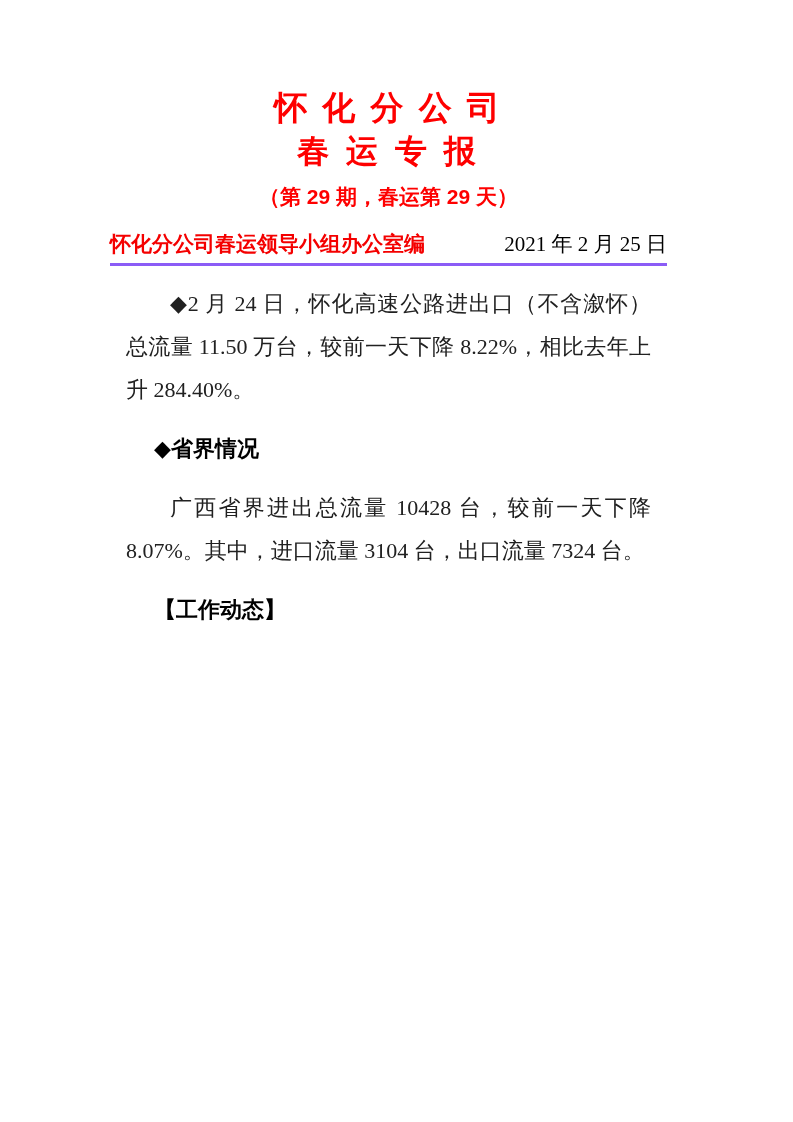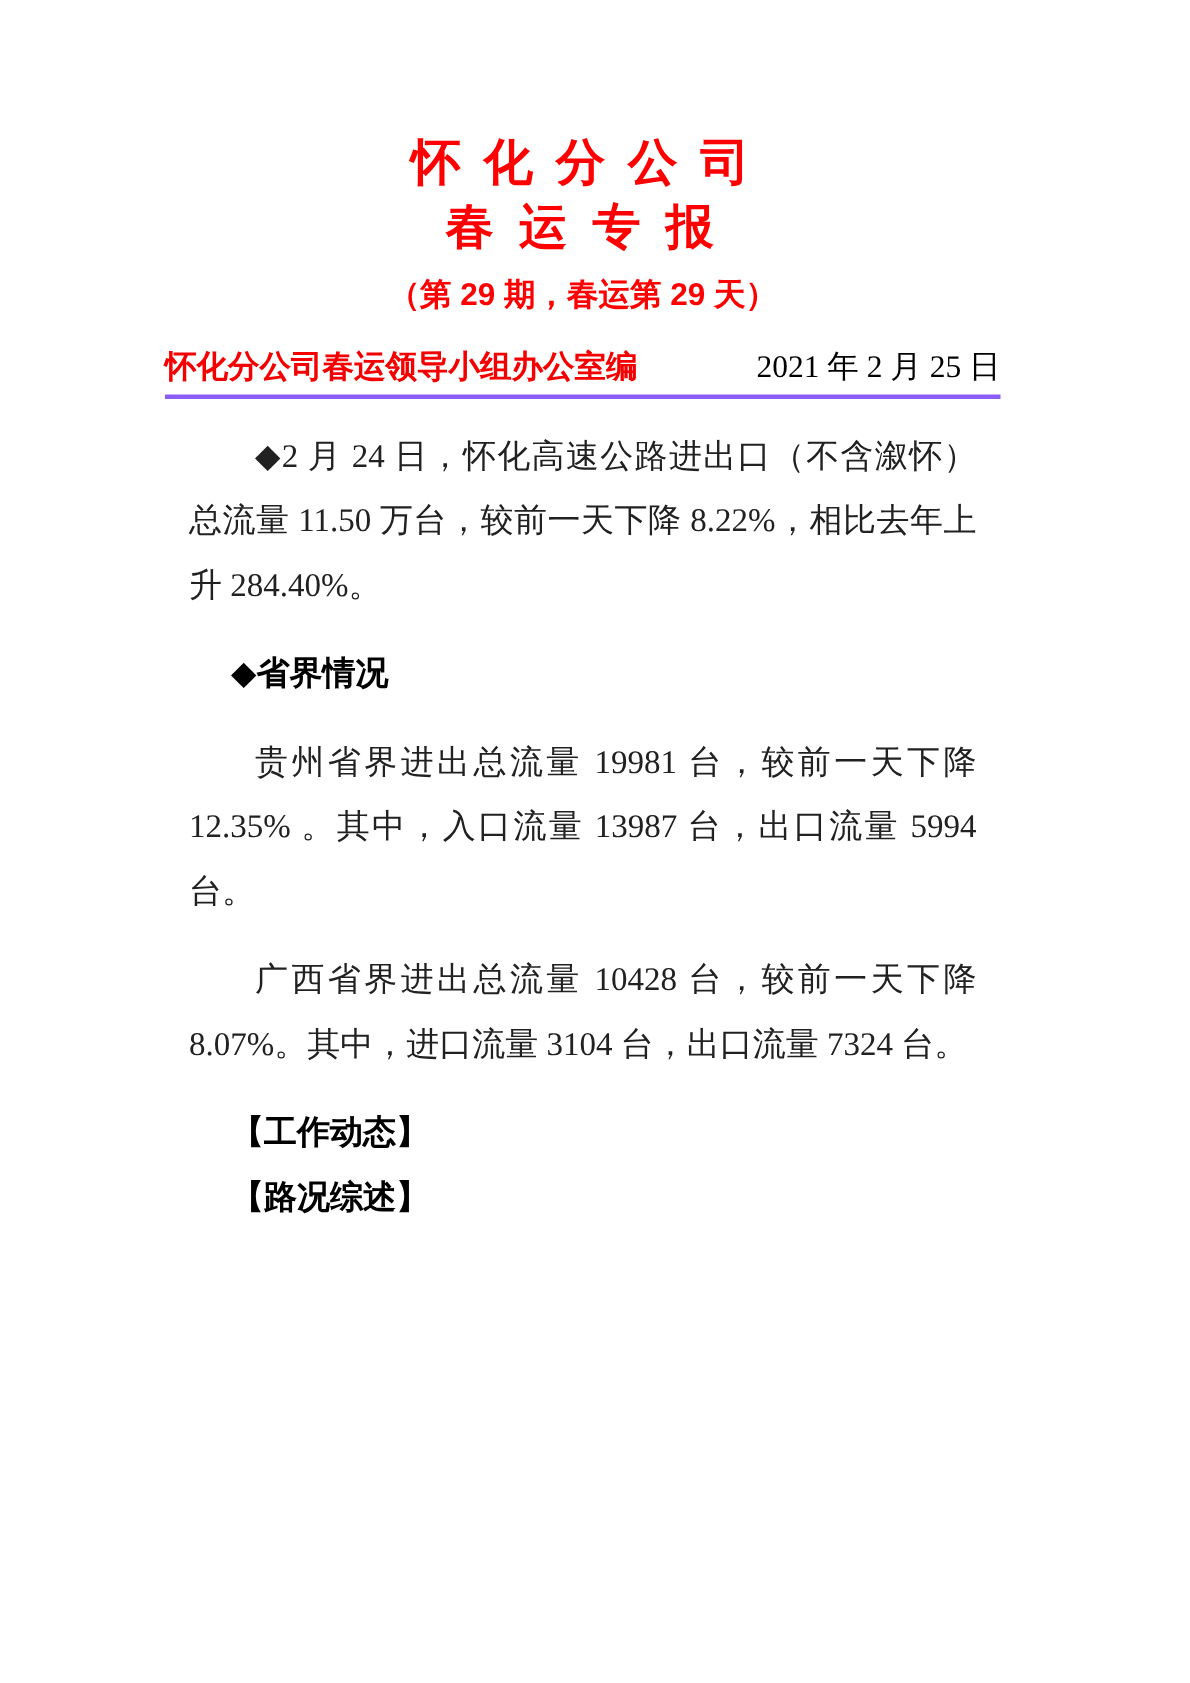--- a/index.html
+++ b/index.html
@@ -112,7 +112,6 @@
       <p class="para">◆2 月 24 日，怀化高速公路进出口（不含溆怀）总流量 11.50 万台，较前一天下降 8.22%，相比去年上升 284.40%。</p>
 
       <div class="sec-heading">◆省界情况</div>
-      <p class="para">贵州省界进出总流量 19981 台，较前一天下降 12.35% 。其中，入口流量 13987 台，出口流量 5994 台。</p>
       <p class="para">广西省界进出总流量 10428 台，较前一天下降 8.07%。其中，进口流量 3104 台，出口流量 7324 台。</p>
 
       <div class="sec-heading">【工作动态】</div>

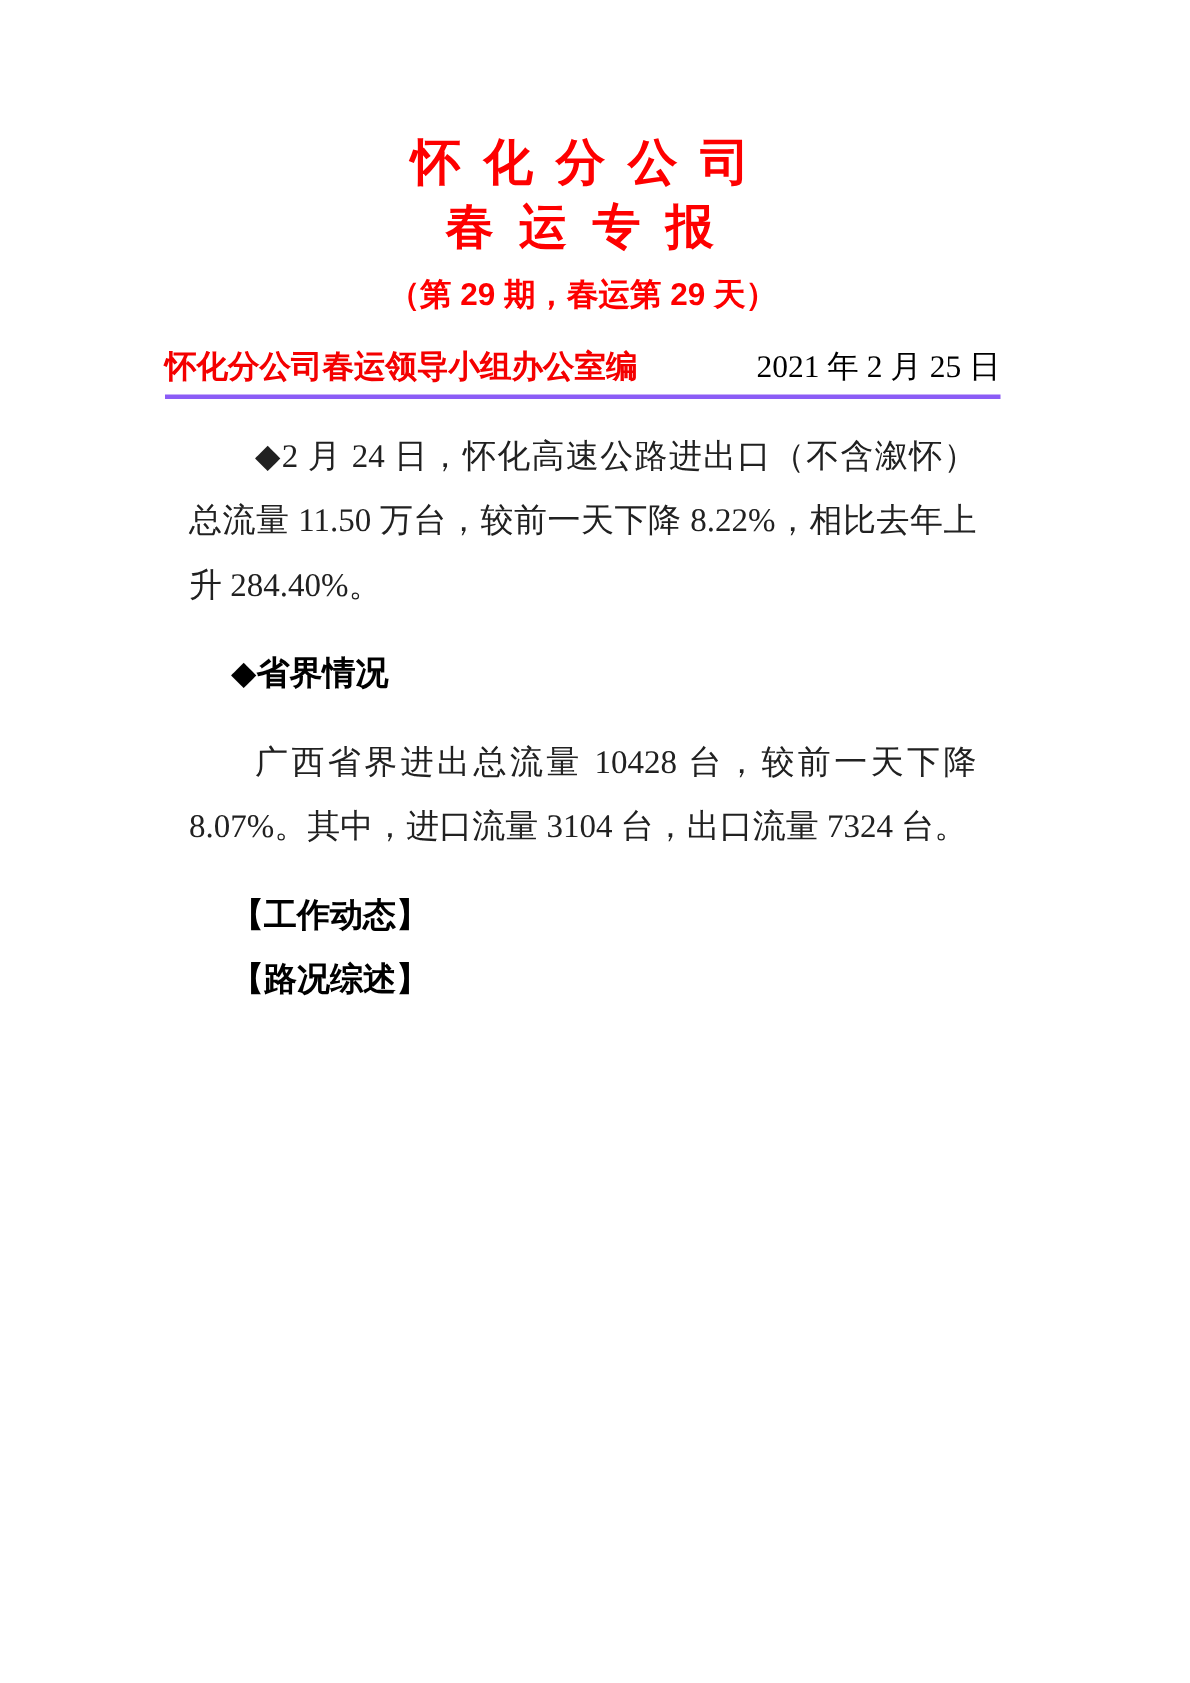--- a/index.html
+++ b/index.html
@@ -116,7 +116,6 @@
 
       <div class="sec-heading">【工作动态】</div>
 
-      <div class="sec-heading">【路况综述】</div>
 
     </div>
   </div>

